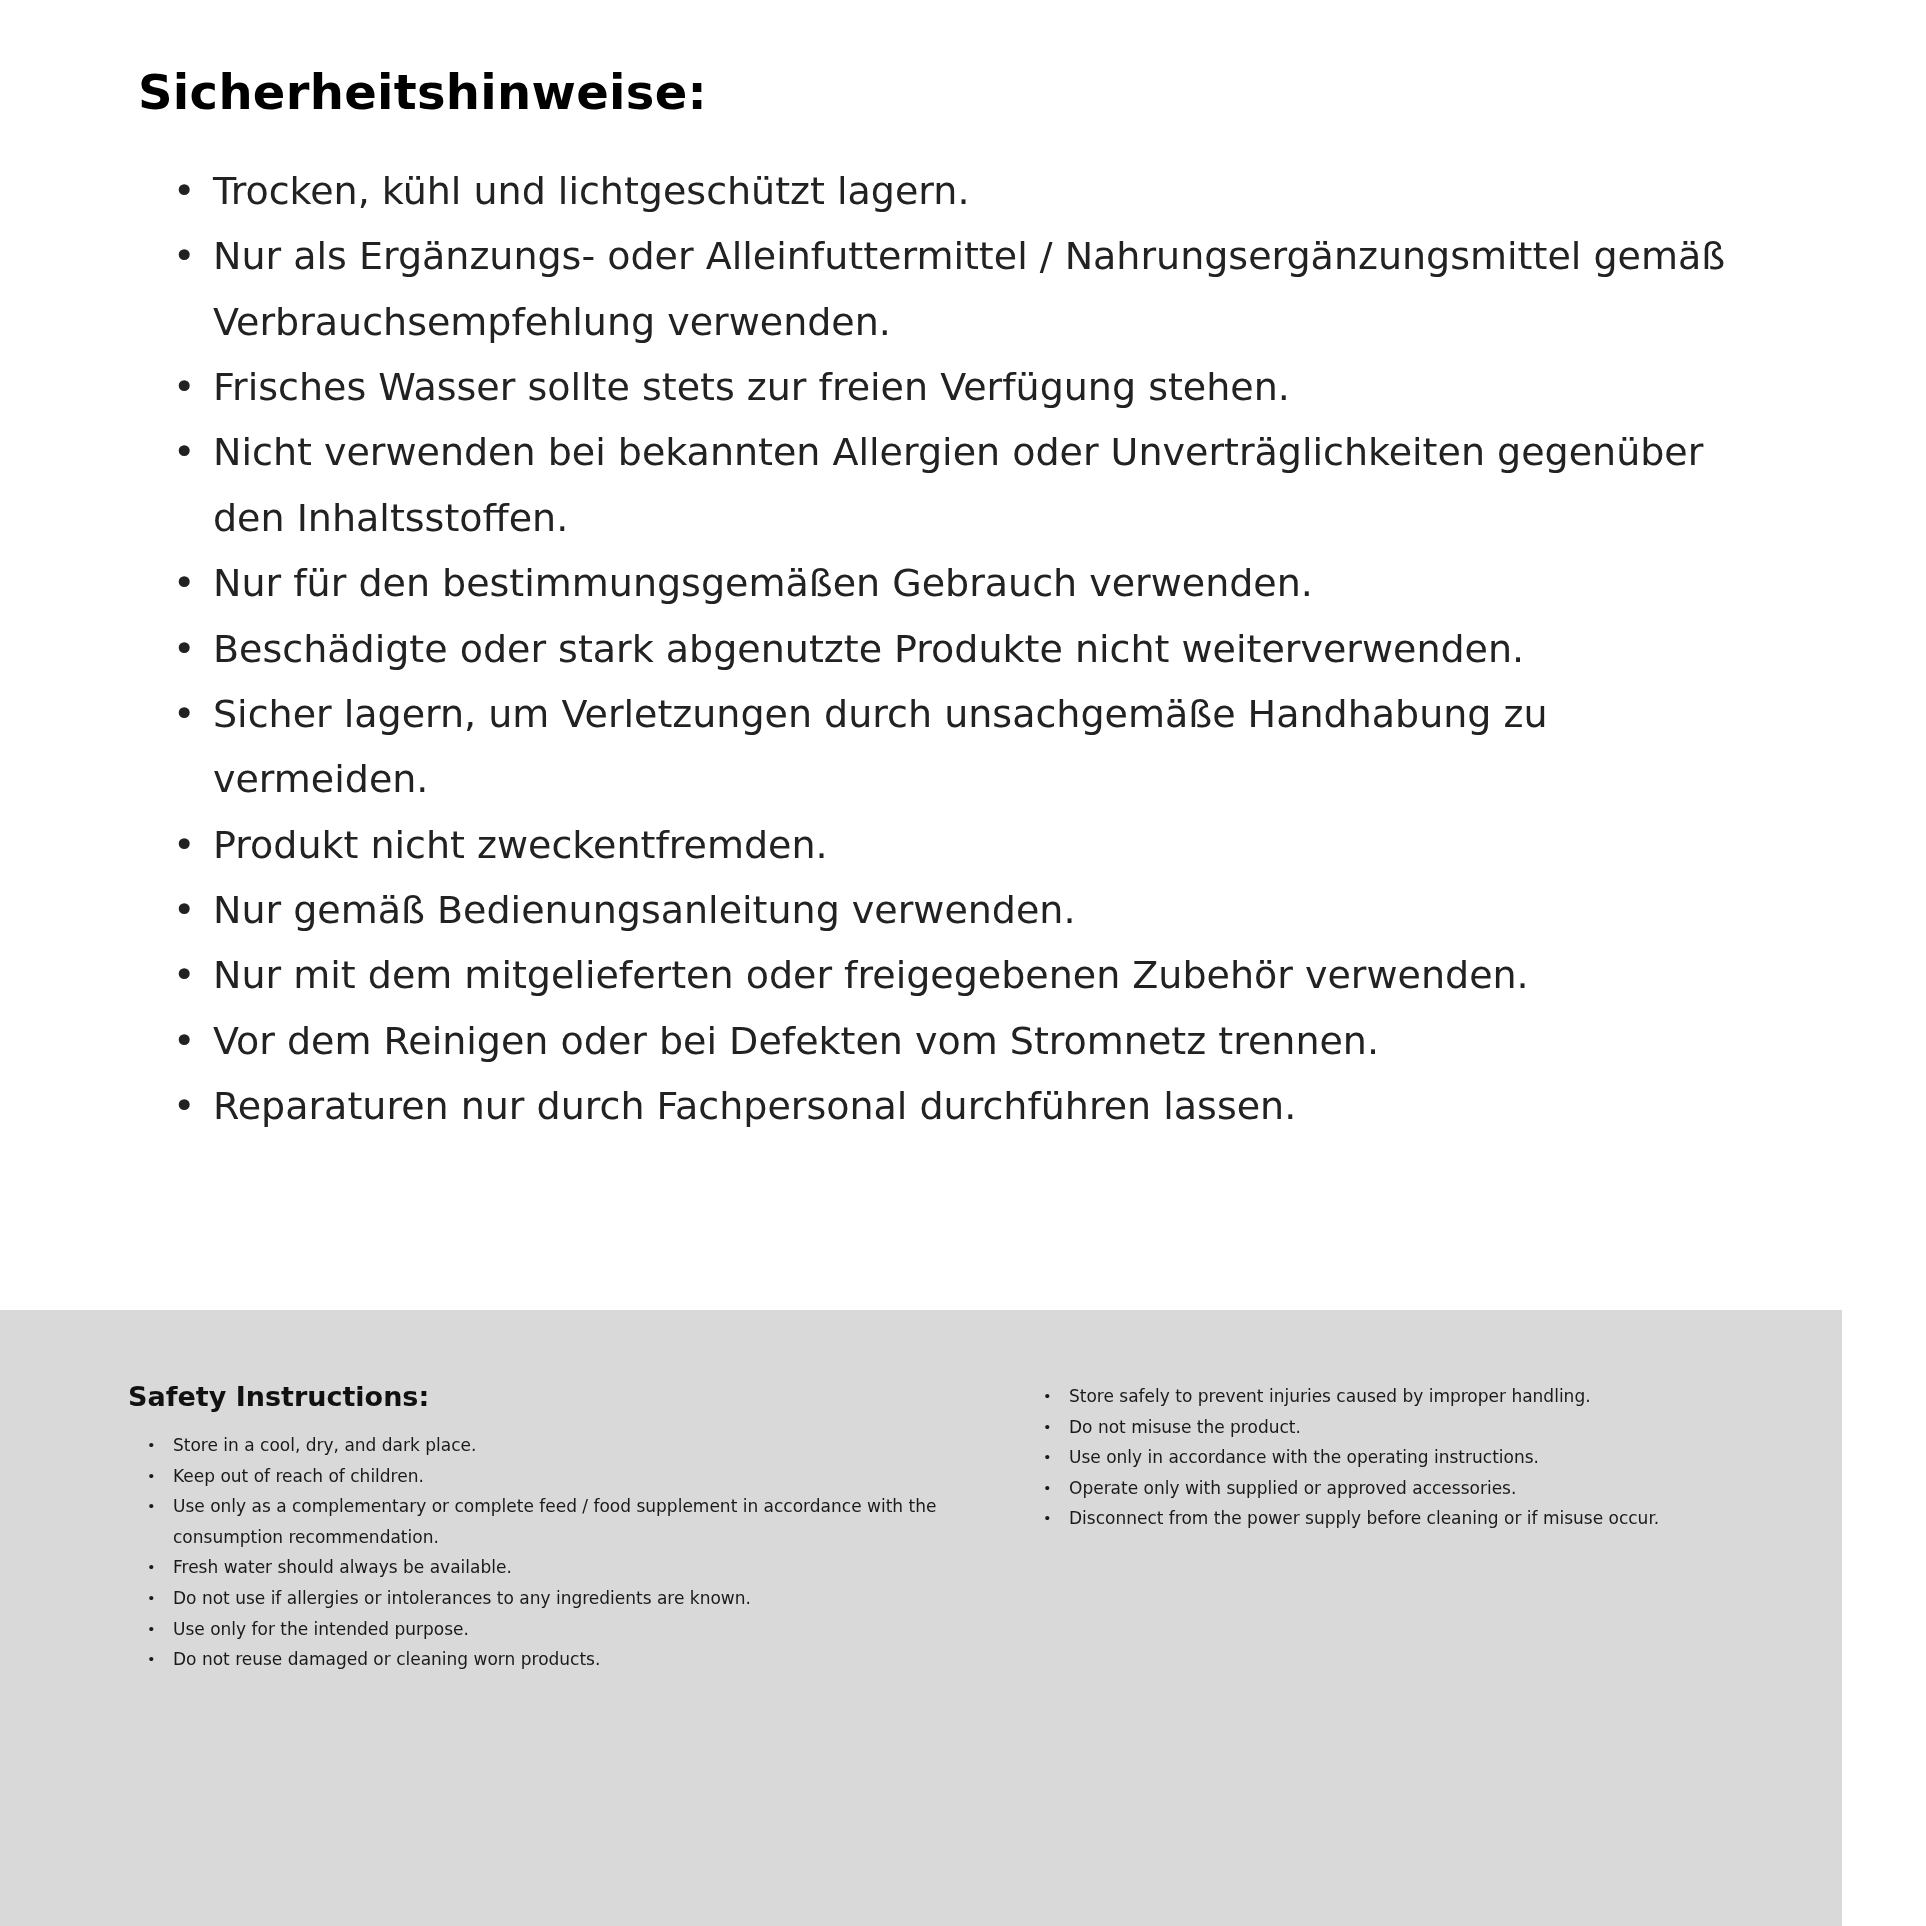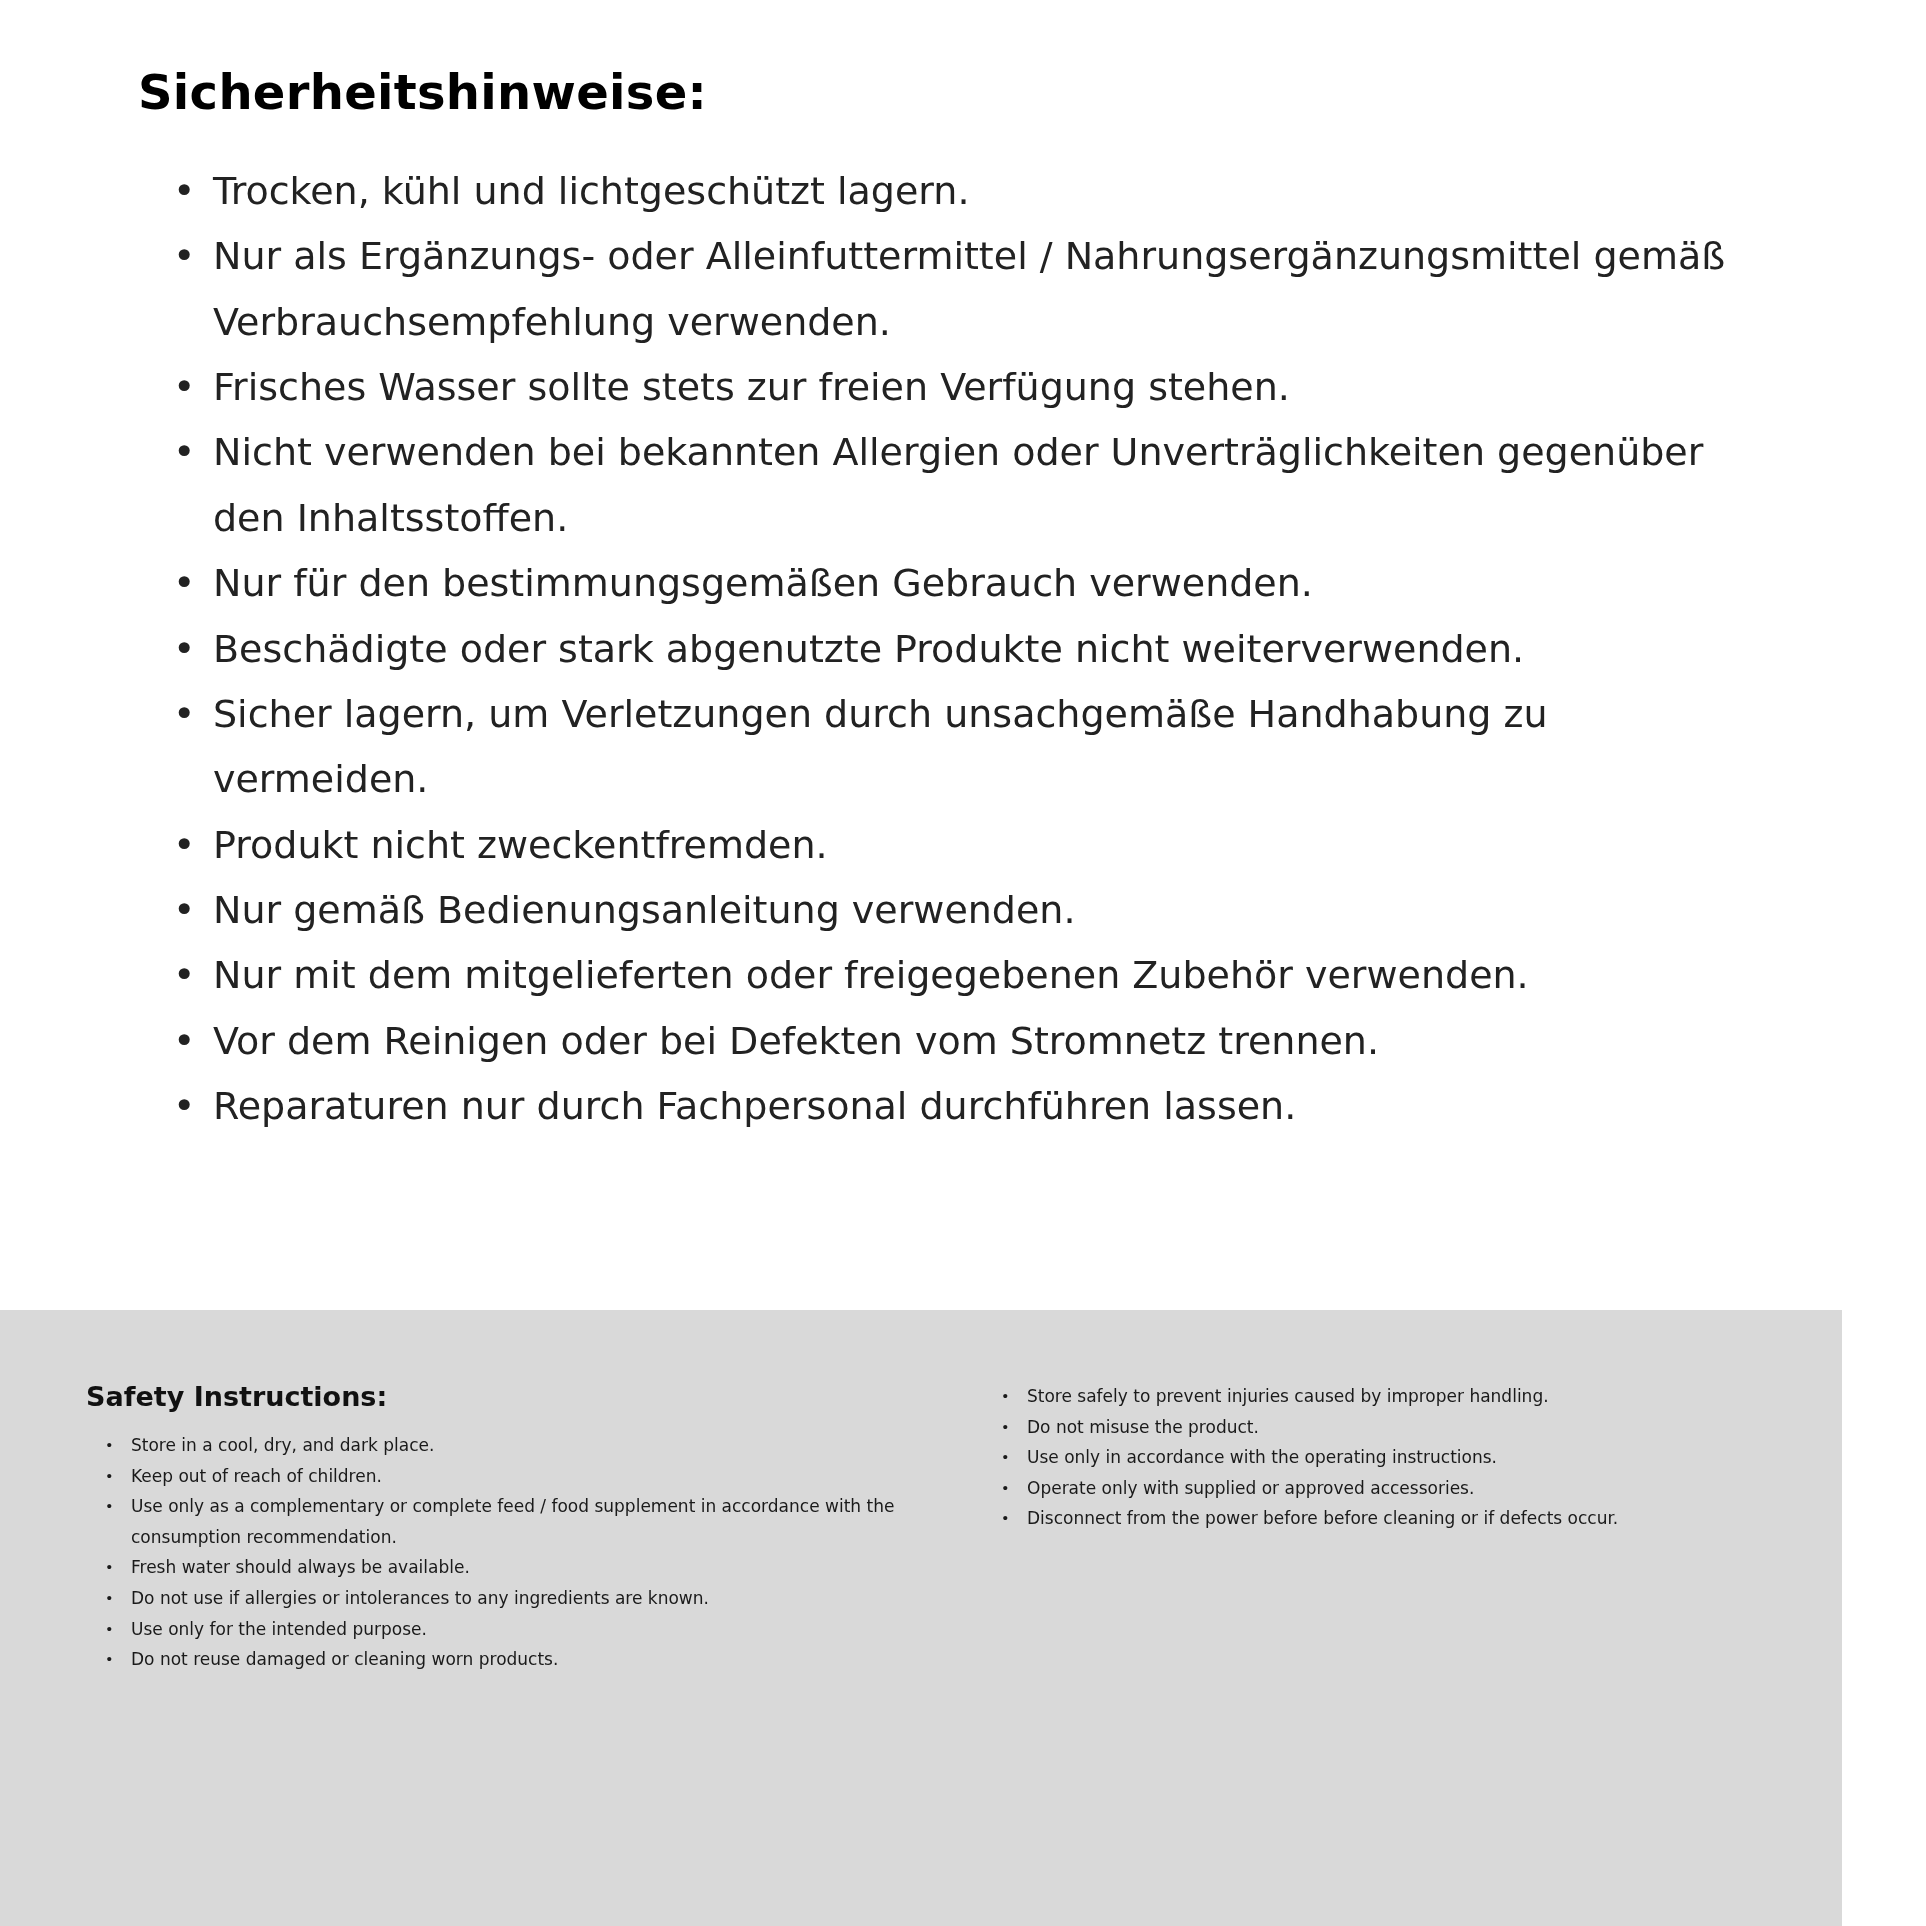--- a/index.html
+++ b/index.html
@@ -57,7 +57,6 @@
     display: flex;
     align-items: flex-start;
     gap: 61px;
-    justify-content: center;
   }
   .col { flex: 0 0 auto; }
   .col-left  { width: 854px; }

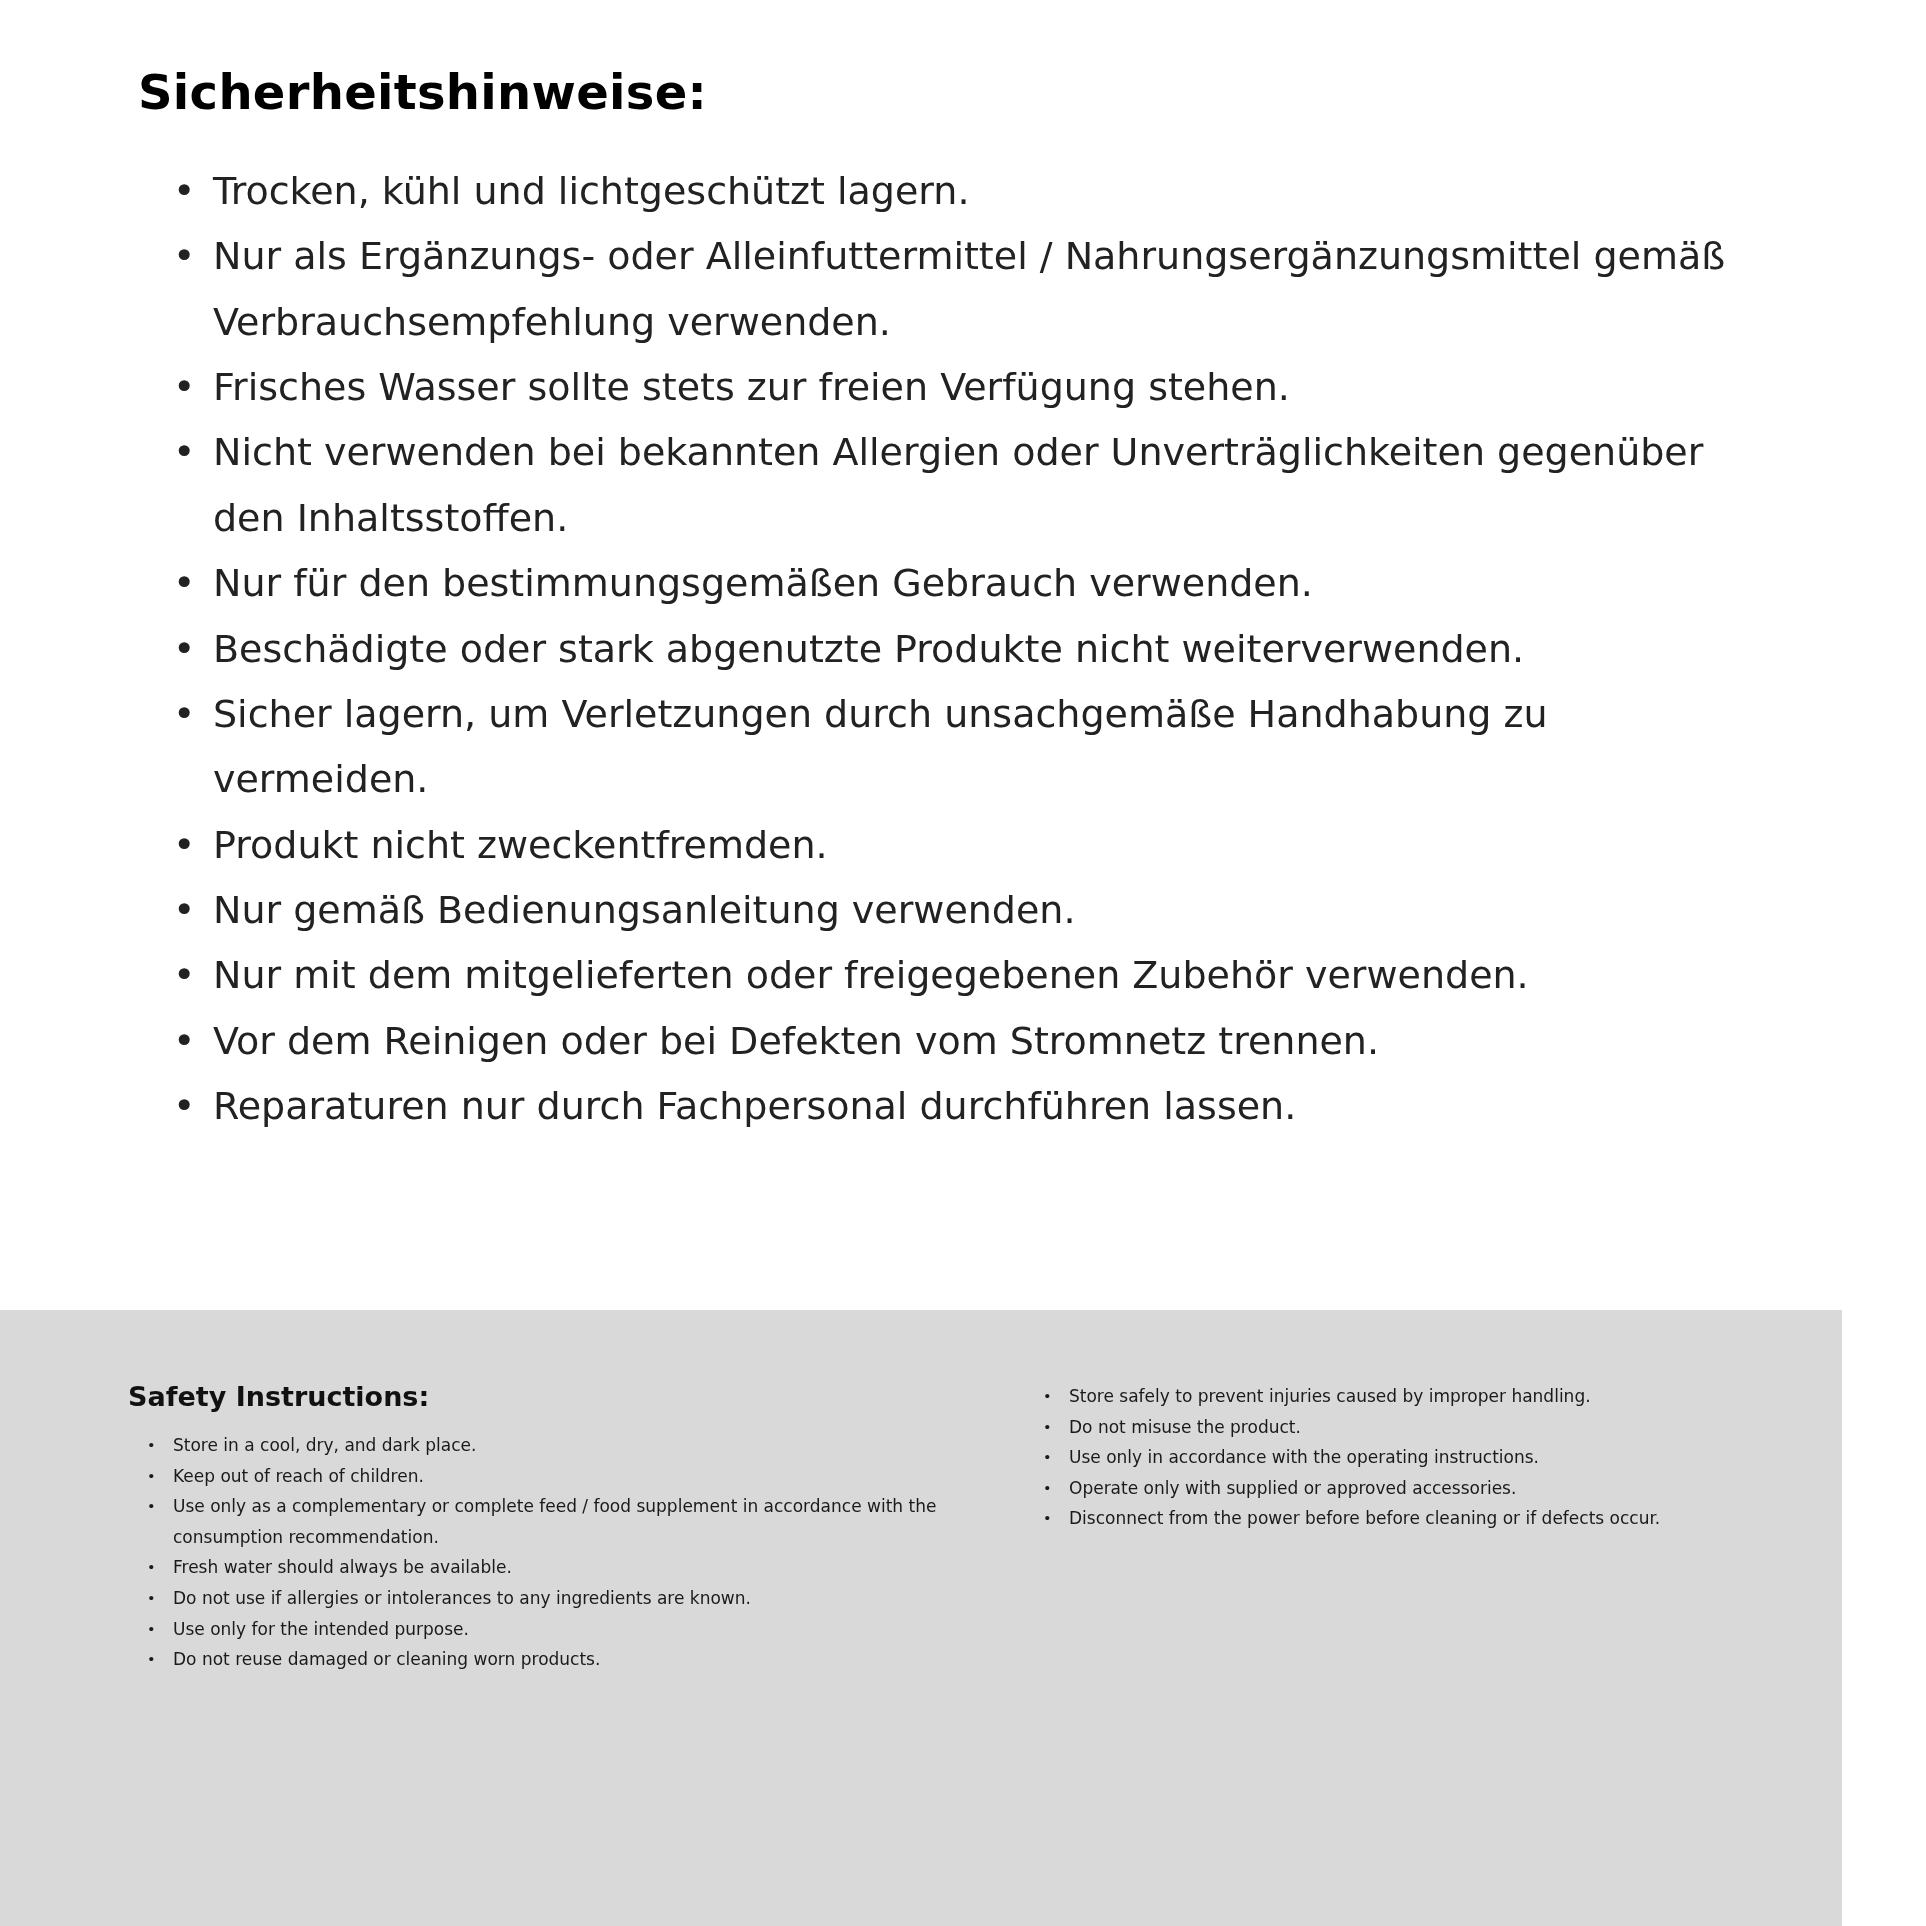--- a/index.html
+++ b/index.html
@@ -129,7 +129,7 @@
         <li>Do not misuse the product.</li>
         <li>Use only in accordance with the operating instructions.</li>
         <li>Operate only with supplied or approved accessories.</li>
-        <li>Disconnect from the power before before cleaning or if defects occur.</li>
+        <li>Disconnect from the power supply before cleaning or if misuse occur.</li>
       </ul>
     </div>
   </section>

